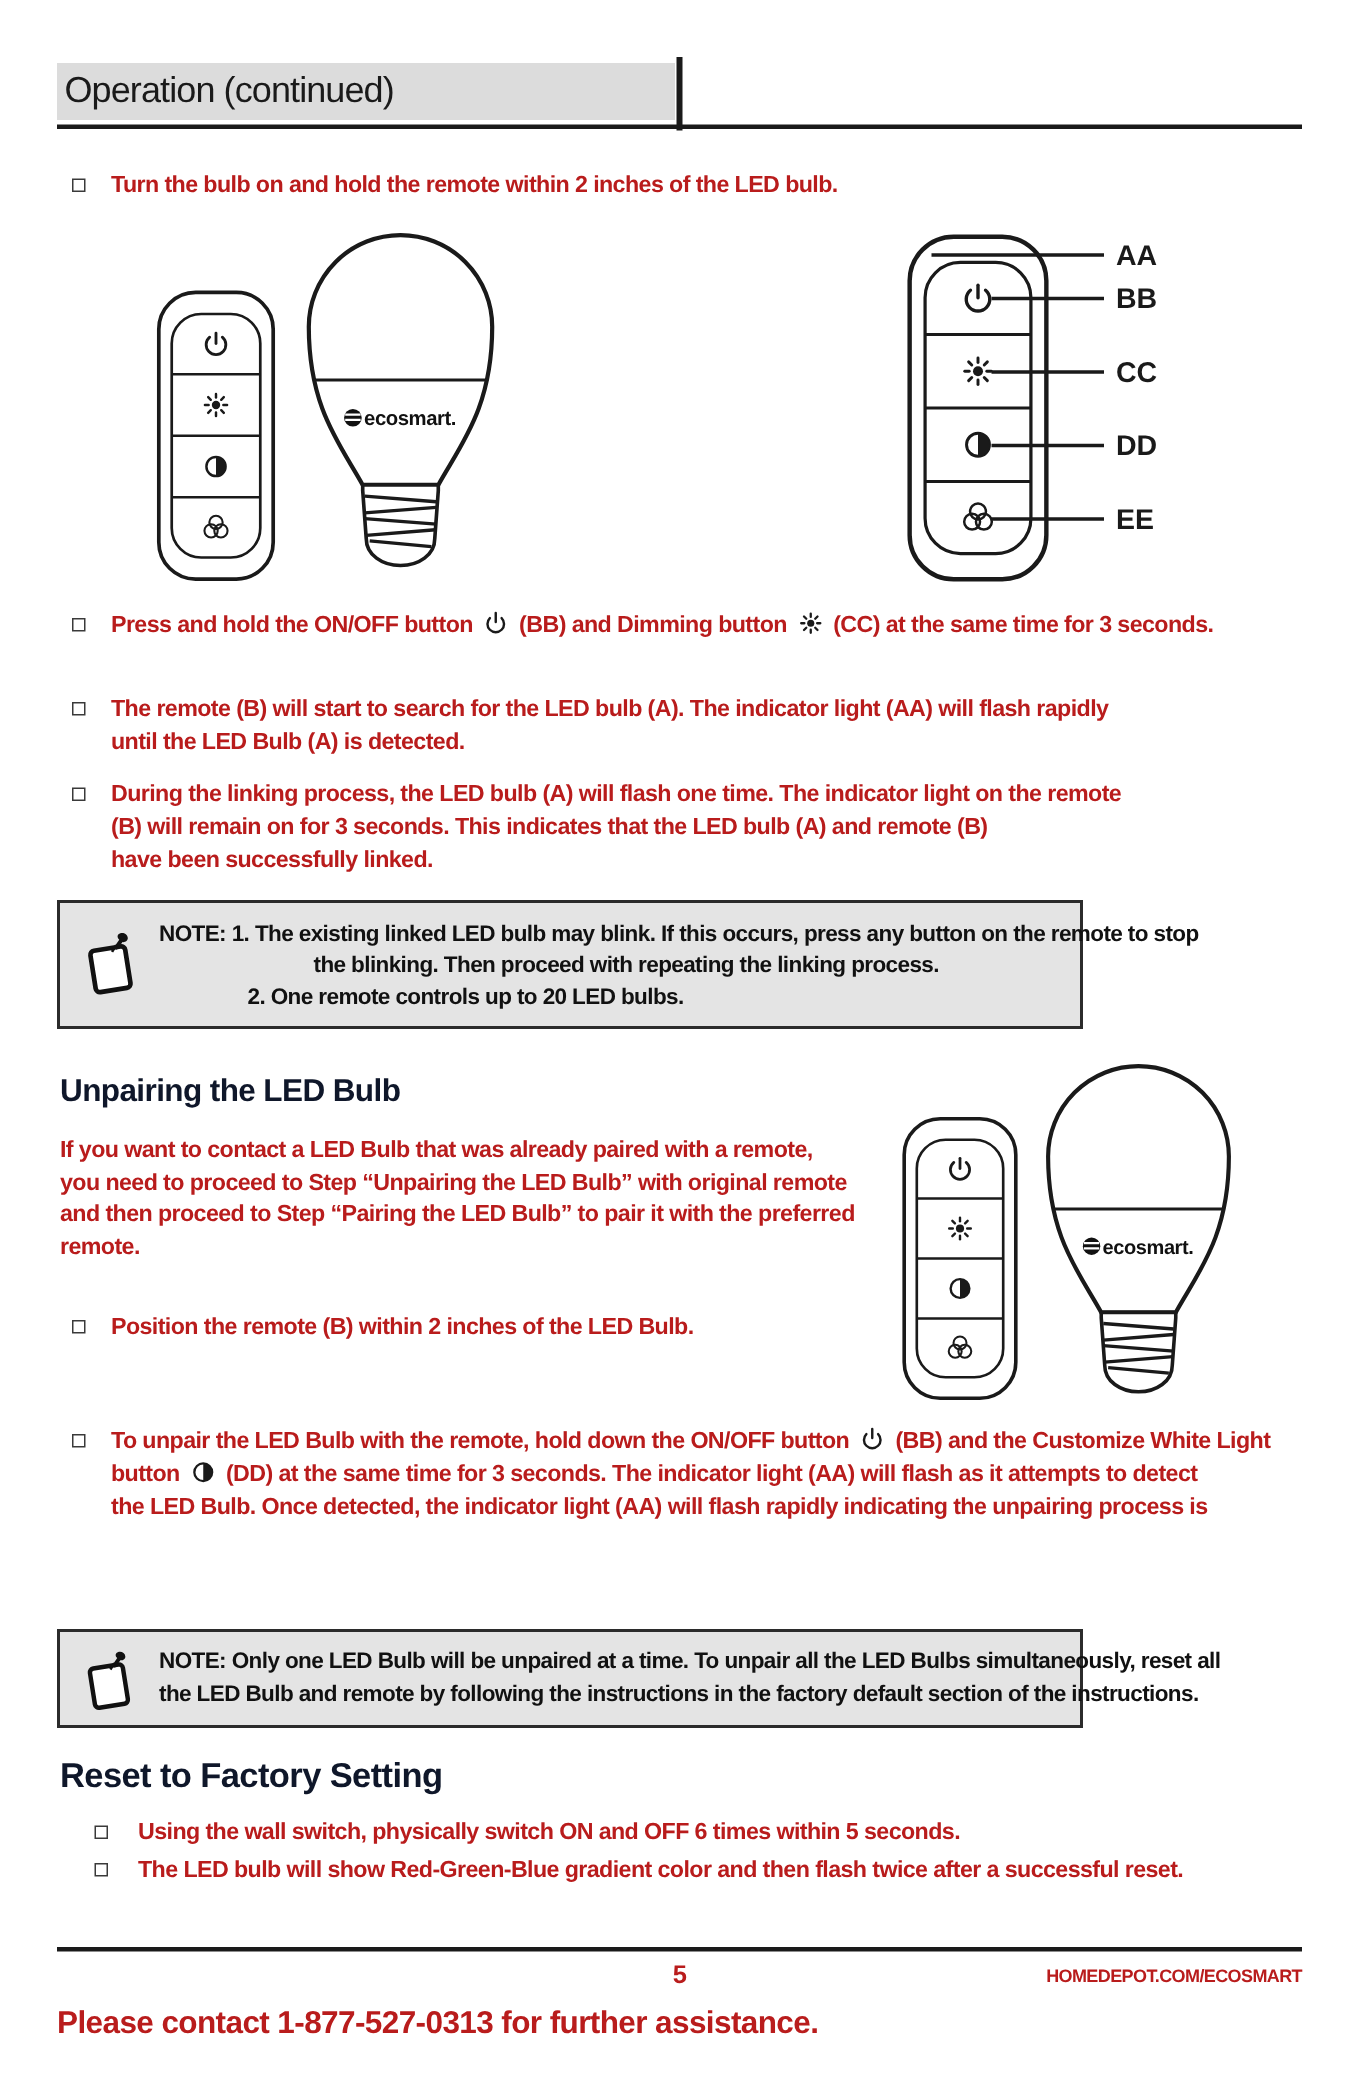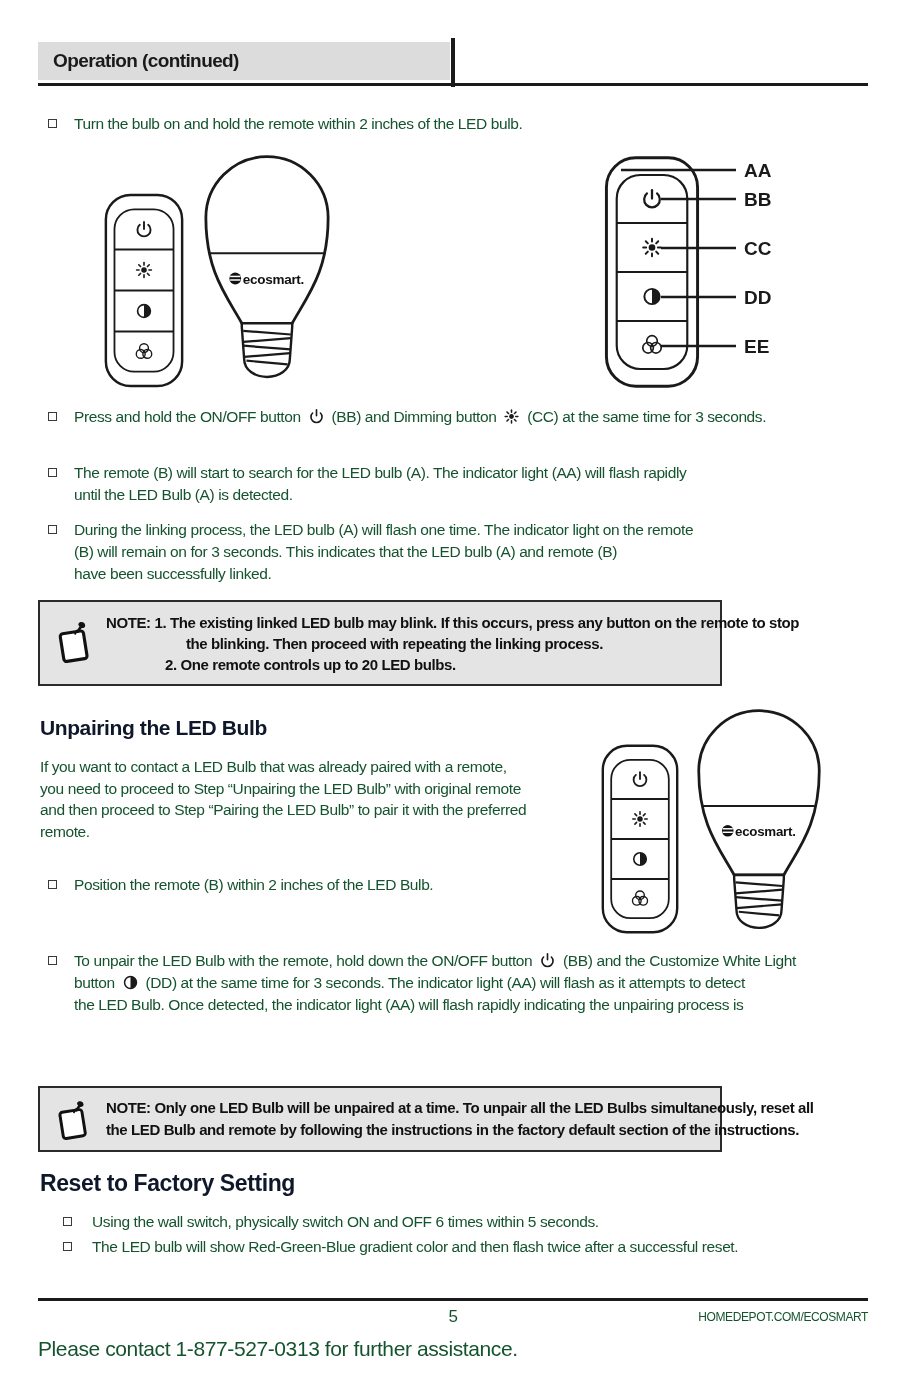--- a/index.html
+++ b/index.html
@@ -12,7 +12,7 @@
   .pre{white-space:pre-line;}
   .sq{position:absolute;width:7px;height:7px;border:1.5px solid #3a3a3a;background:#fff;}
   .hdr-box{position:absolute;left:38px;top:42px;width:412px;height:38px;background:#dcdcdc;}
-  .hdr-title{font-size:19px;font-weight:bold;letter-spacing:-0.6px;line-height:38px;padding-left:15px;}
+  .hdr-title{font-size:24px;font-weight:normal;letter-spacing:-0.6px;line-height:38px;padding-left:5px;}
   .hdr-vline{position:absolute;left:451px;top:38px;width:4px;height:49px;background:#1a1a1a;}
   .rule{position:absolute;background:#1a1a1a;}
   .note-box{position:absolute;left:38px;width:684px;background:#e4e4e4;border:2px solid #2b2b2b;box-sizing:border-box;}

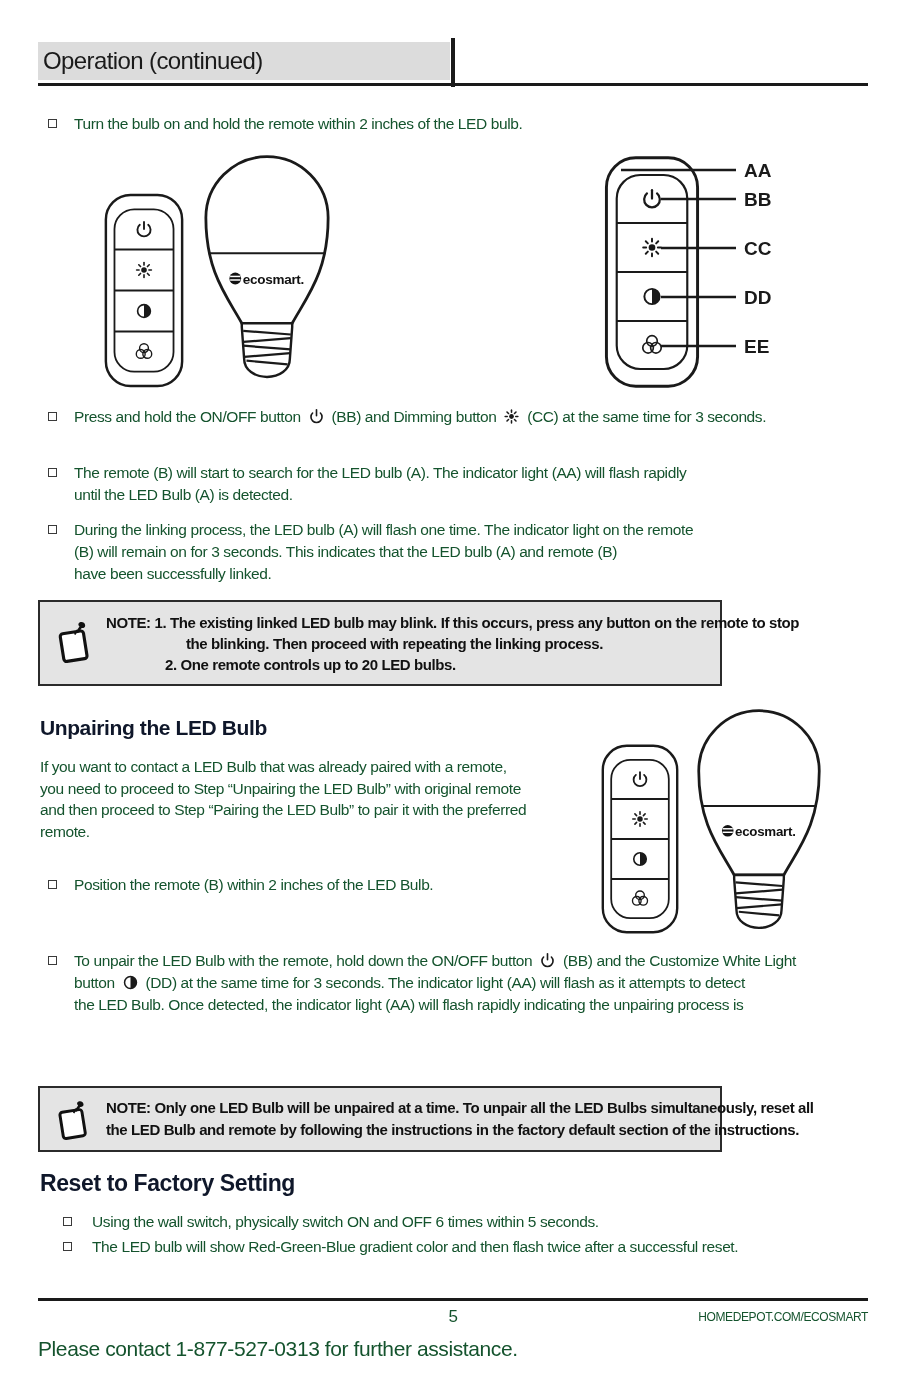--- a/index.html
+++ b/index.html
@@ -8,7 +8,7 @@
     font-family:"Liberation Sans",sans-serif;color:#1a1a1a;overflow:hidden;
   }
   .abs{position:absolute;}
-  .txt{font-weight:normal;font-size:15.5px;letter-spacing:-0.4px;line-height:22px;color:#14532d;}
+  .txt{font-weight:bold;font-size:15.5px;letter-spacing:-0.4px;line-height:22px;color:#b91c1c;}
   .pre{white-space:pre-line;}
   .sq{position:absolute;width:7px;height:7px;border:1.5px solid #3a3a3a;background:#fff;}
   .hdr-box{position:absolute;left:38px;top:42px;width:412px;height:38px;background:#dcdcdc;}

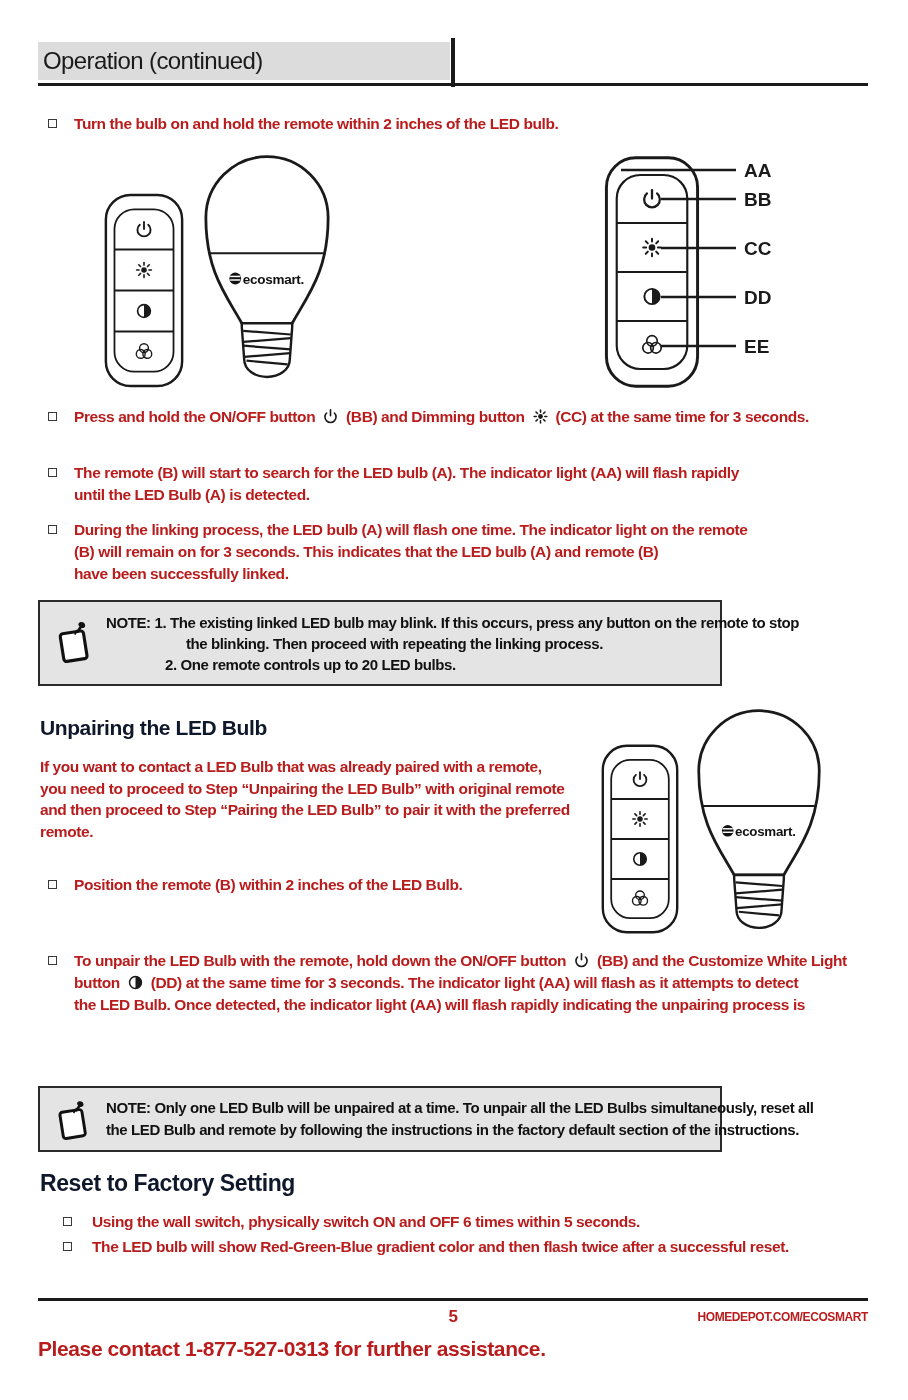--- a/index.html
+++ b/index.html
@@ -169,7 +169,7 @@
       <span class="lbl">NOTE:</span>
       <span>1. The existing linked LED bulb may blink. If this occurs, press any button on the remote to stop</span>
     </div>
-    <div style="margin-left:80px;">the blinking. Then proceed with repeating the linking process.</div>
+    <div style="margin-left:103px;">the blinking. Then proceed with repeating the linking process.</div>
     <div style="margin-left:59px;">2. One remote controls up to 20 LED bulbs.</div>
   </div>
 </div>

